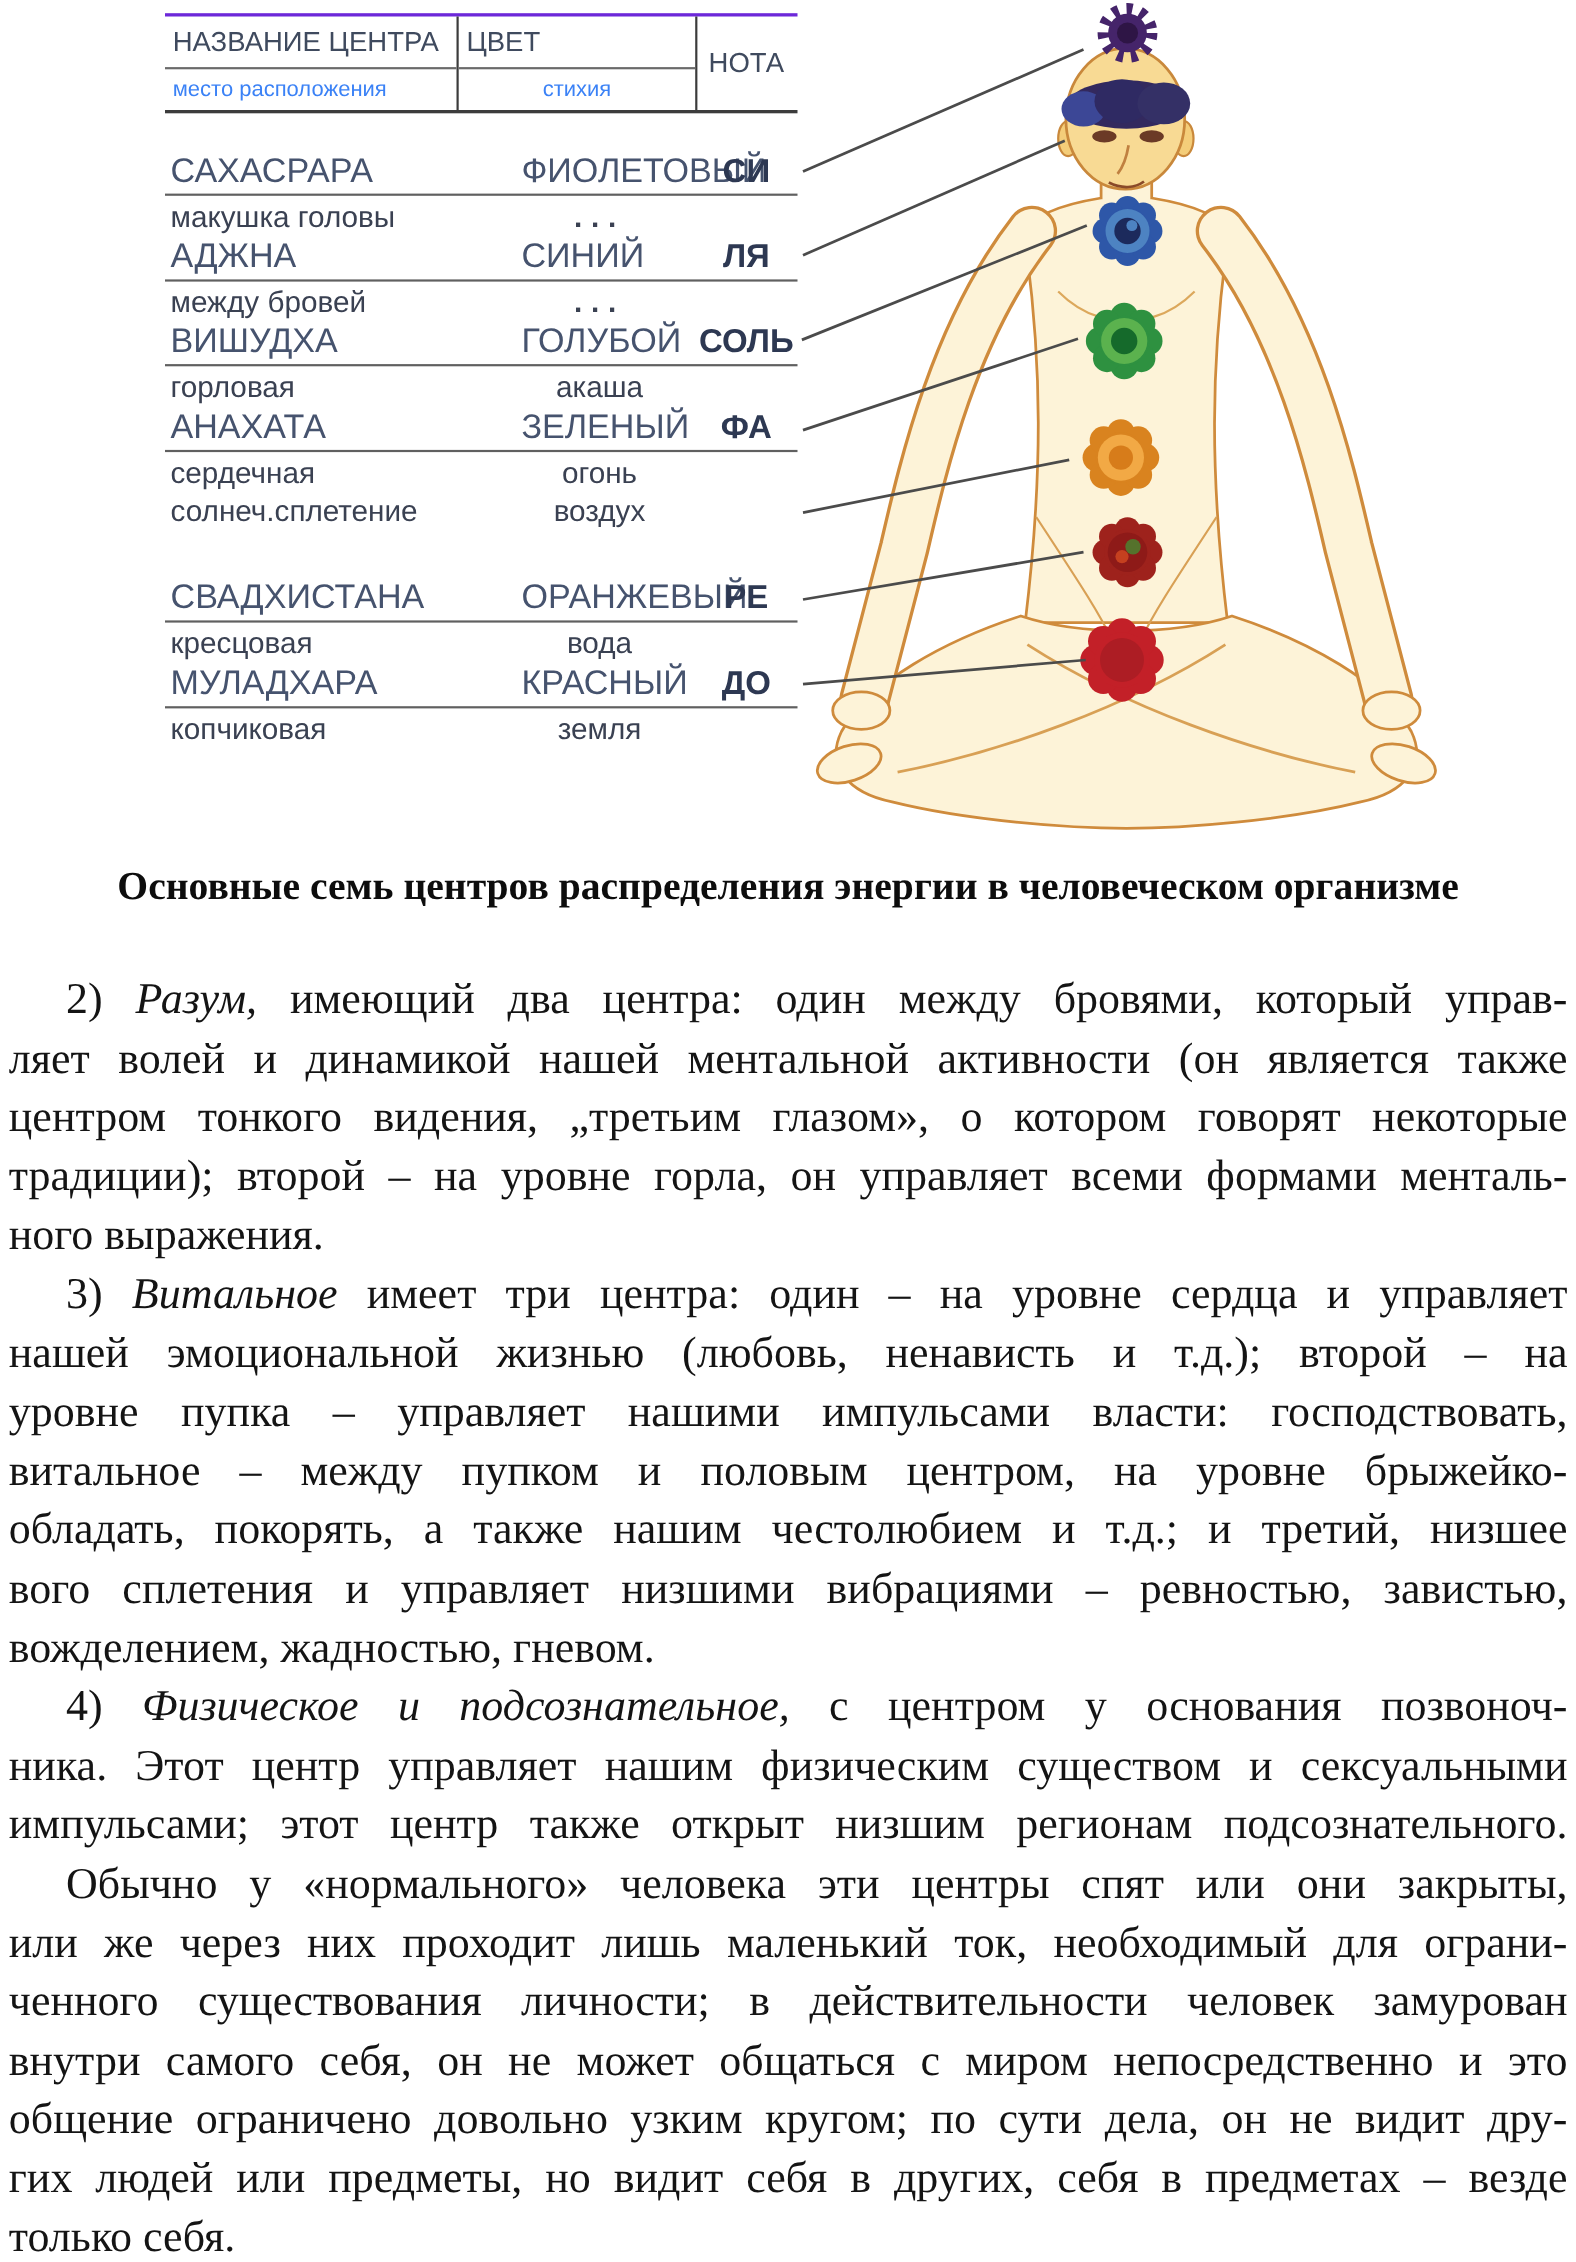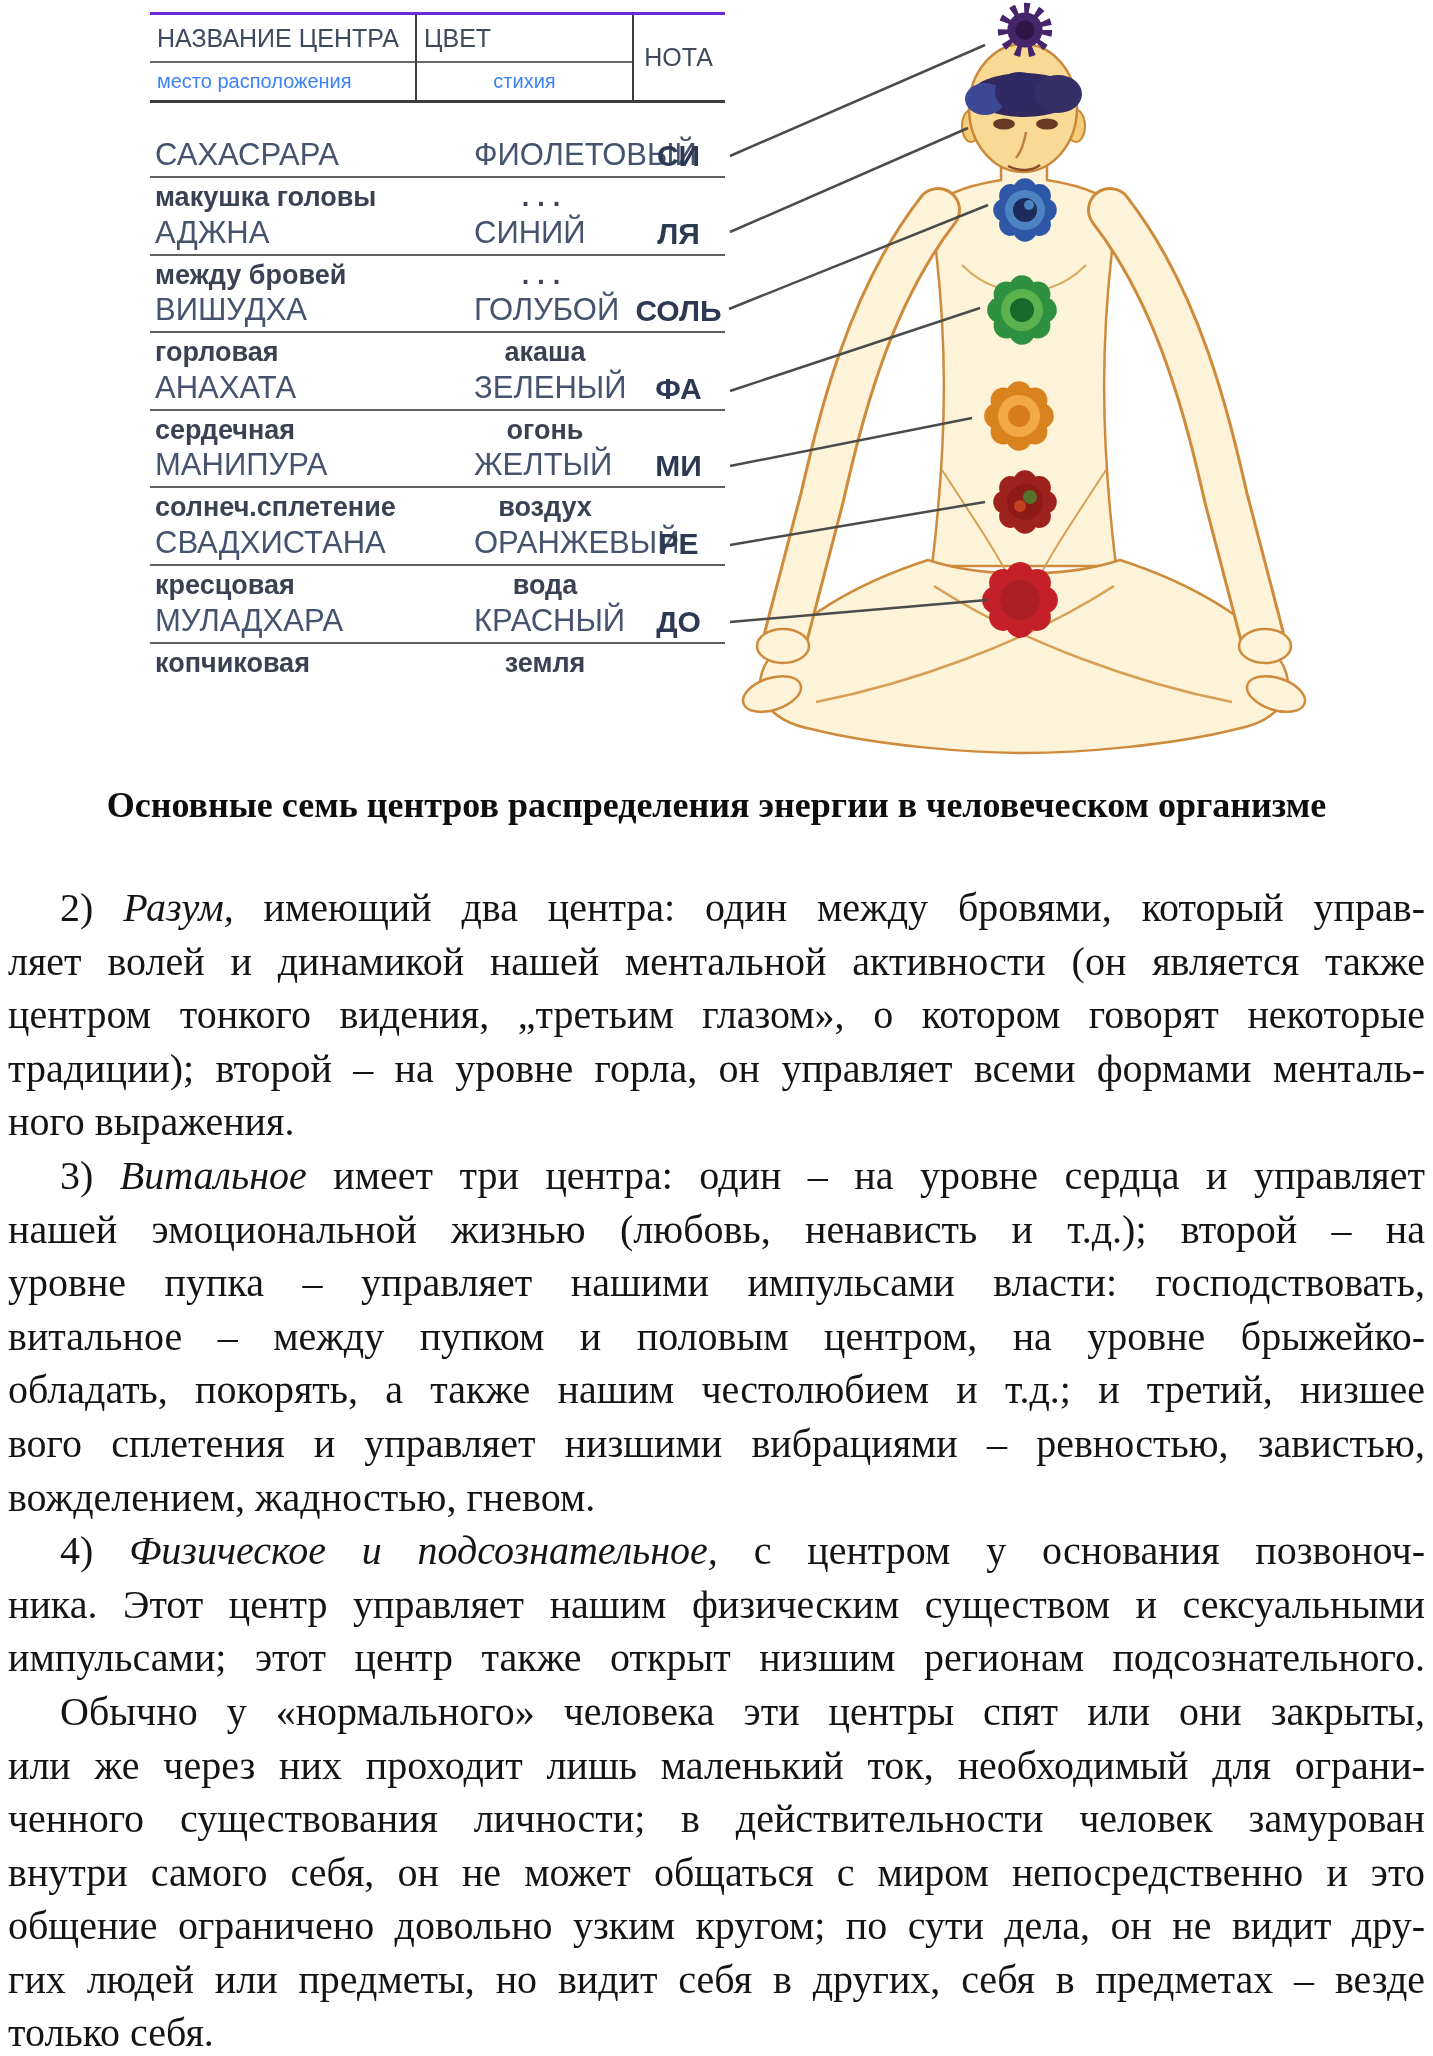--- a/index.html
+++ b/index.html
@@ -27,7 +27,7 @@
   .tcolor{left:280px;font-size:31px;color:#46536e;margin-left:44px;}
   .tnote{left:482px;width:93px;text-align:center;font-size:30px;font-weight:700;color:#2d3852;}
   .tloc-line{position:relative;height:32px;}
-  .tloc-line span{position:absolute;top:4px;white-space:nowrap;font-weight:bold;}
+  .tloc-line span{position:absolute;top:4px;white-space:nowrap;}
   .tloc{left:5px;font-size:27px;color:#3a4152;}
   .telem{left:300px;width:190px;text-align:center;font-size:27px;color:#3a4152;}
   .telem.dots{font-weight:700;letter-spacing:8px;}

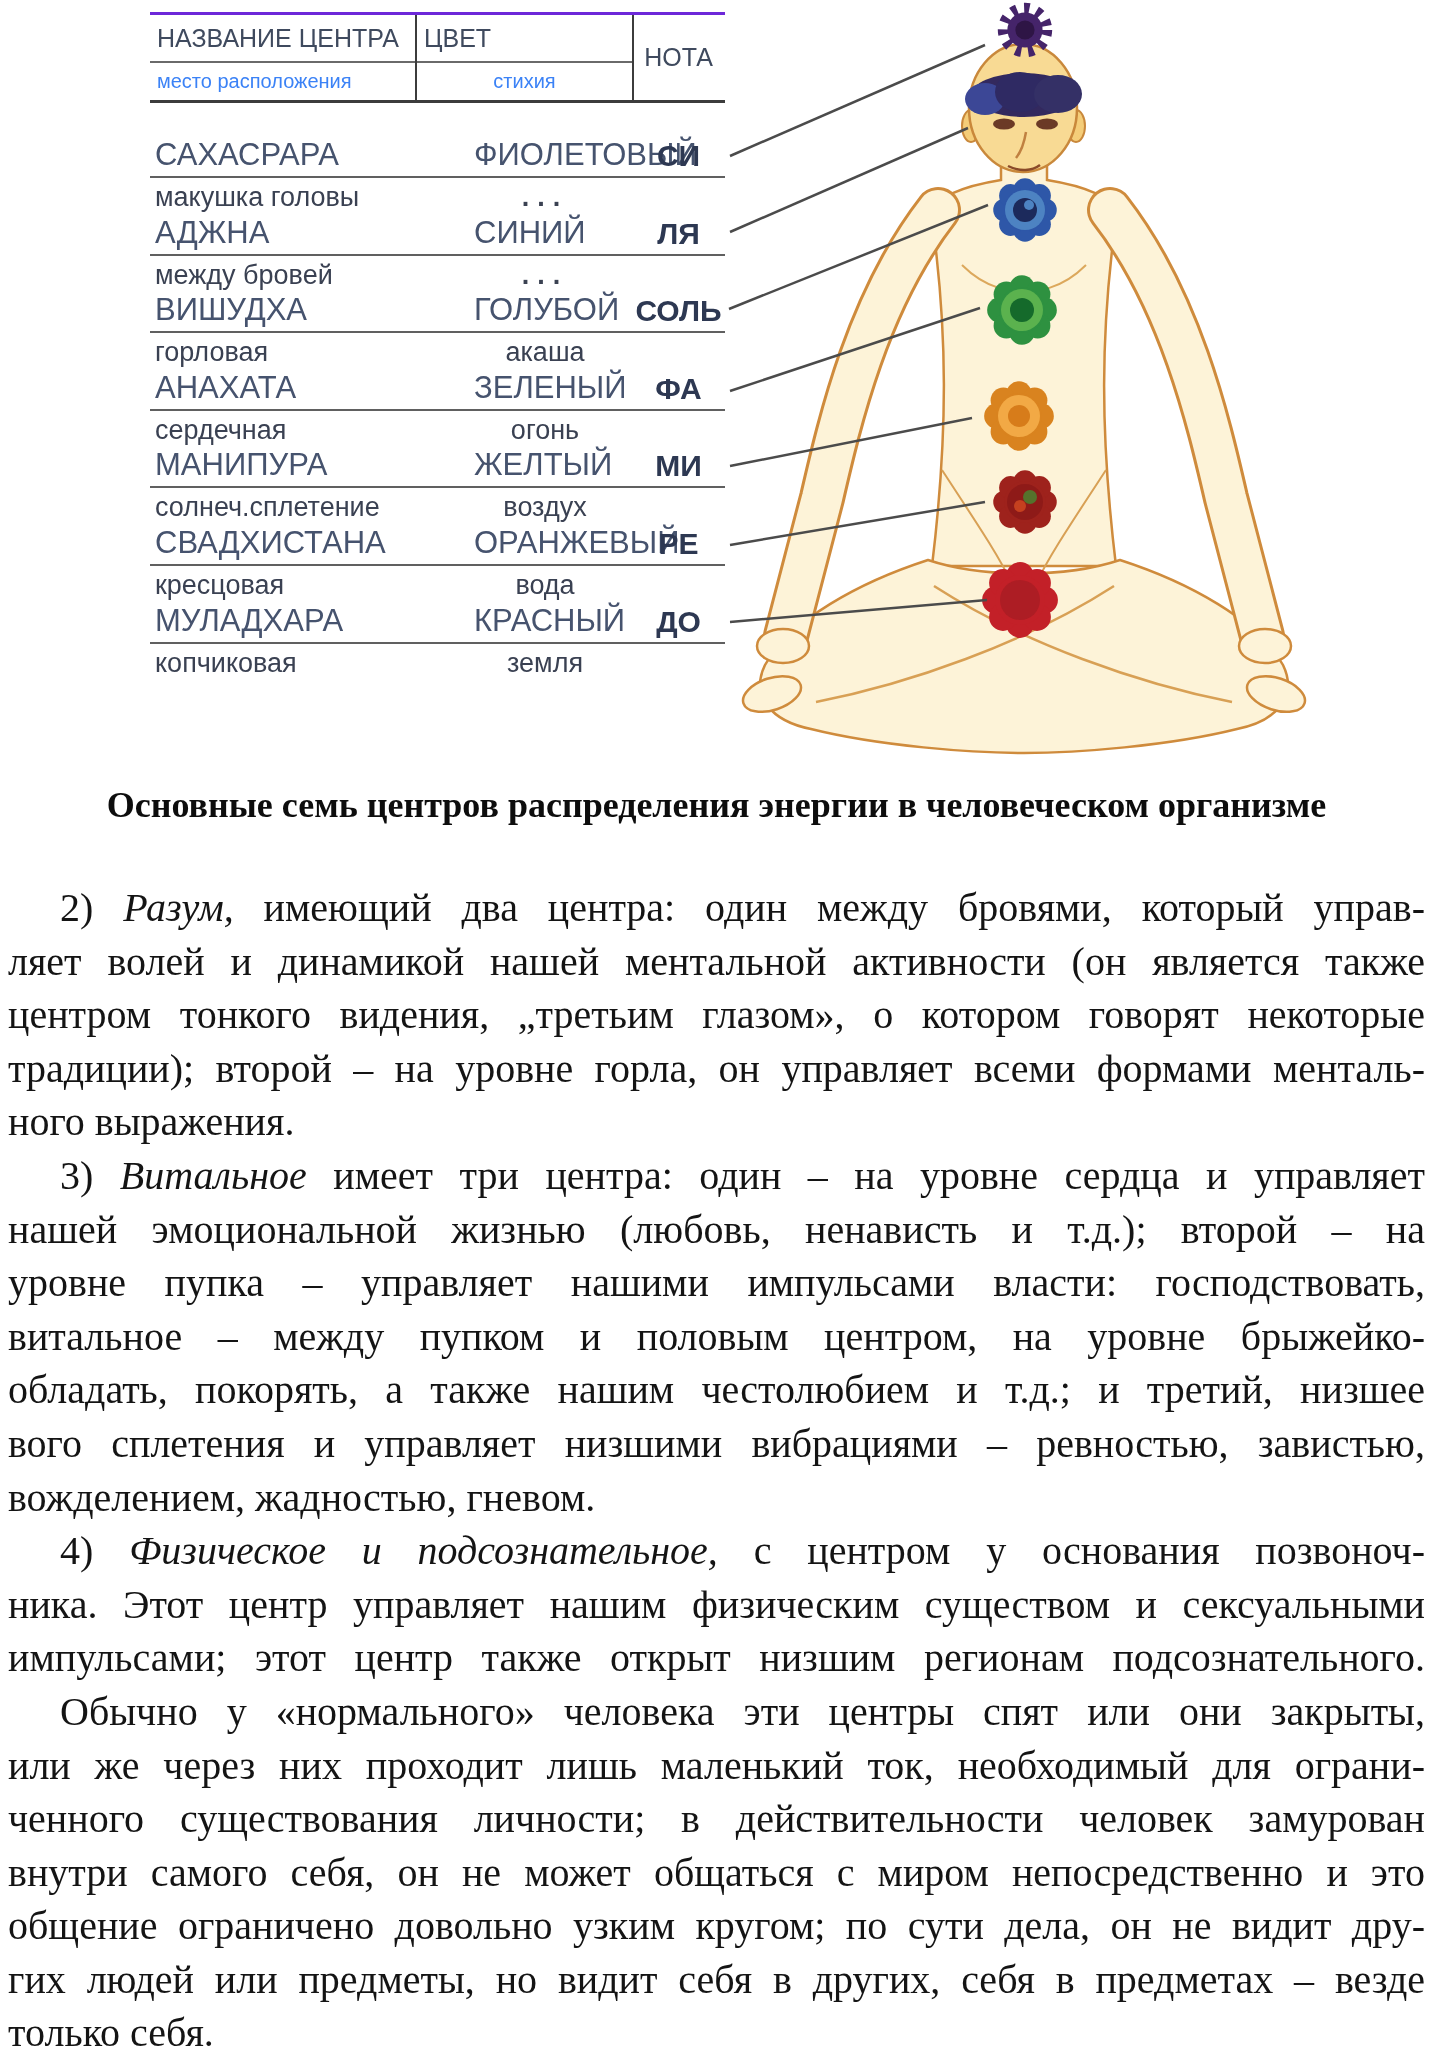--- a/index.html
+++ b/index.html
@@ -107,11 +107,6 @@
         </div>
       </div>
       <div class="trow">
-        <div class="tname-line">
-          <span class="tname">МАНИПУРА</span>
-          <span class="tcolor">ЖЕЛТЫЙ</span>
-          <span class="tnote">МИ</span>
-        </div>
         <div class="tloc-line">
           <span class="tloc">солнеч.сплетение</span>
           <span class="telem">воздух</span>

